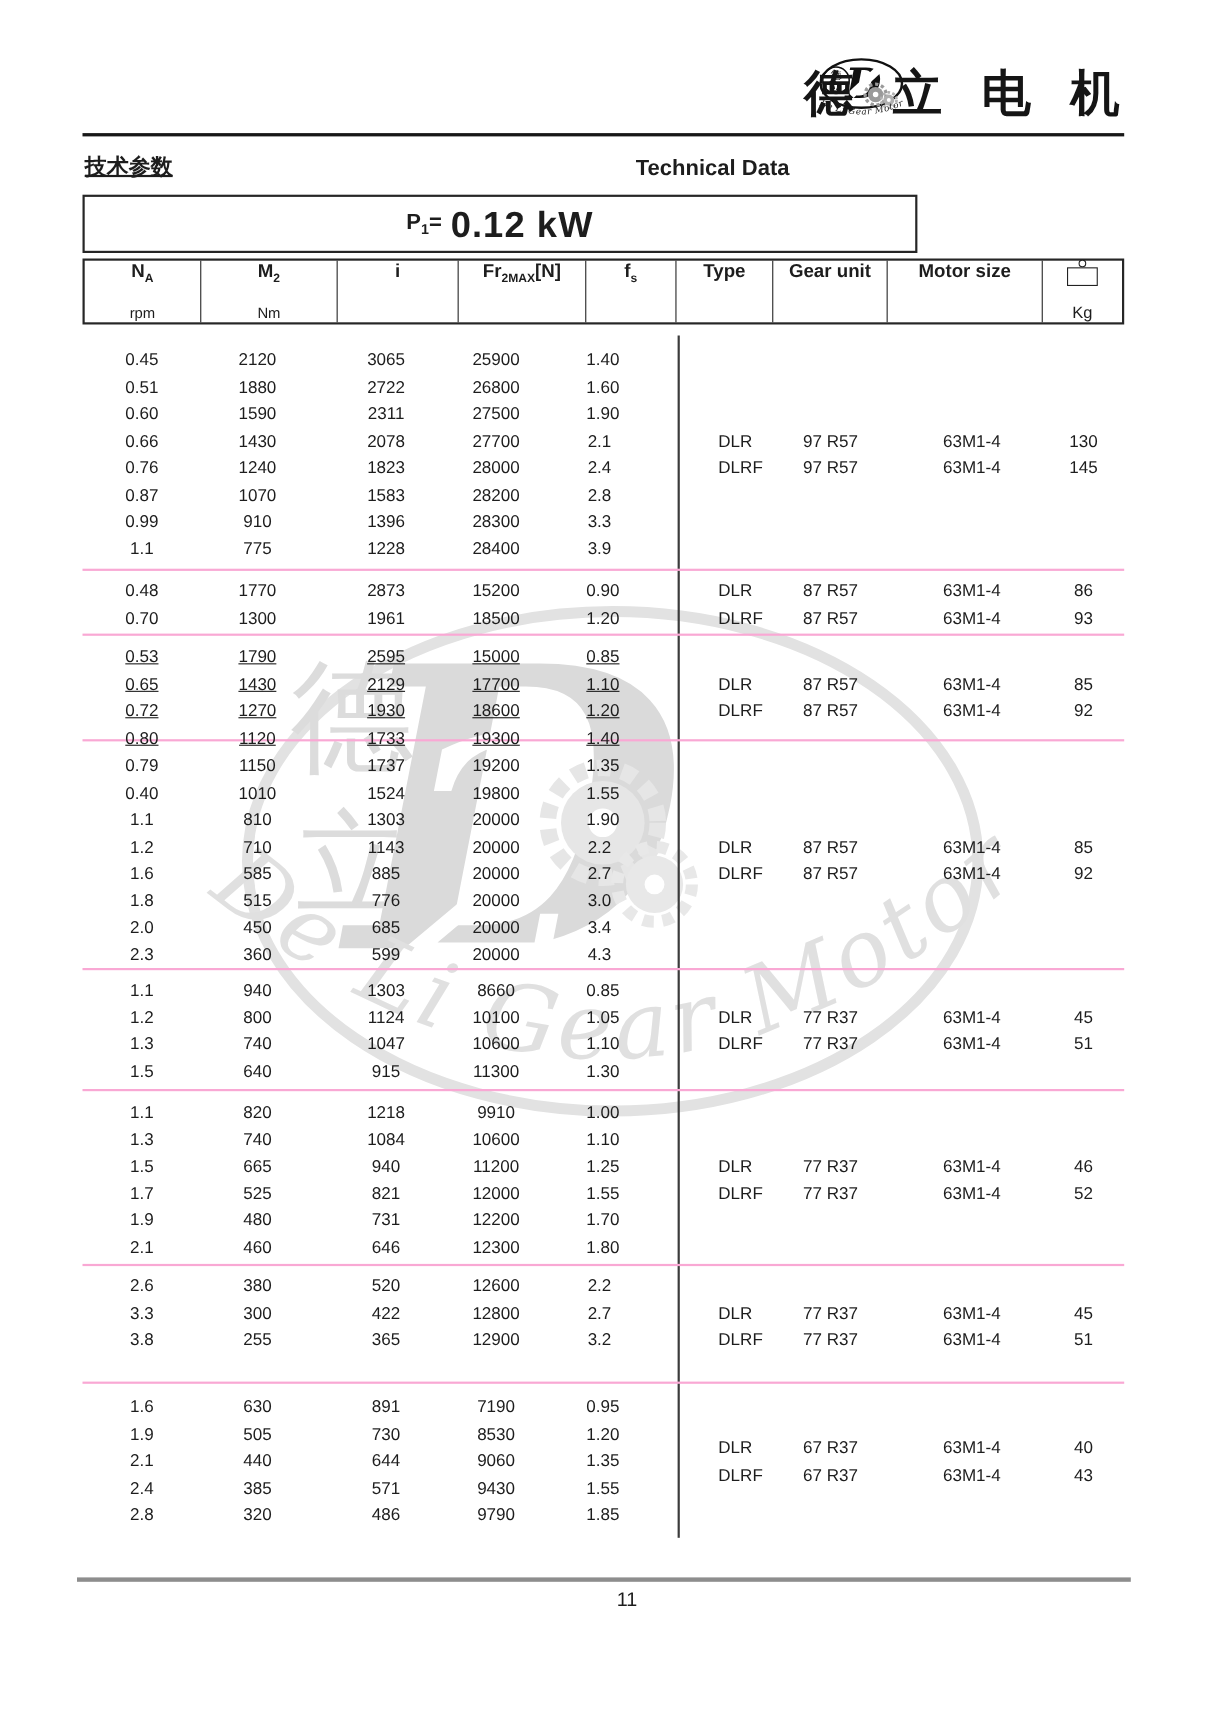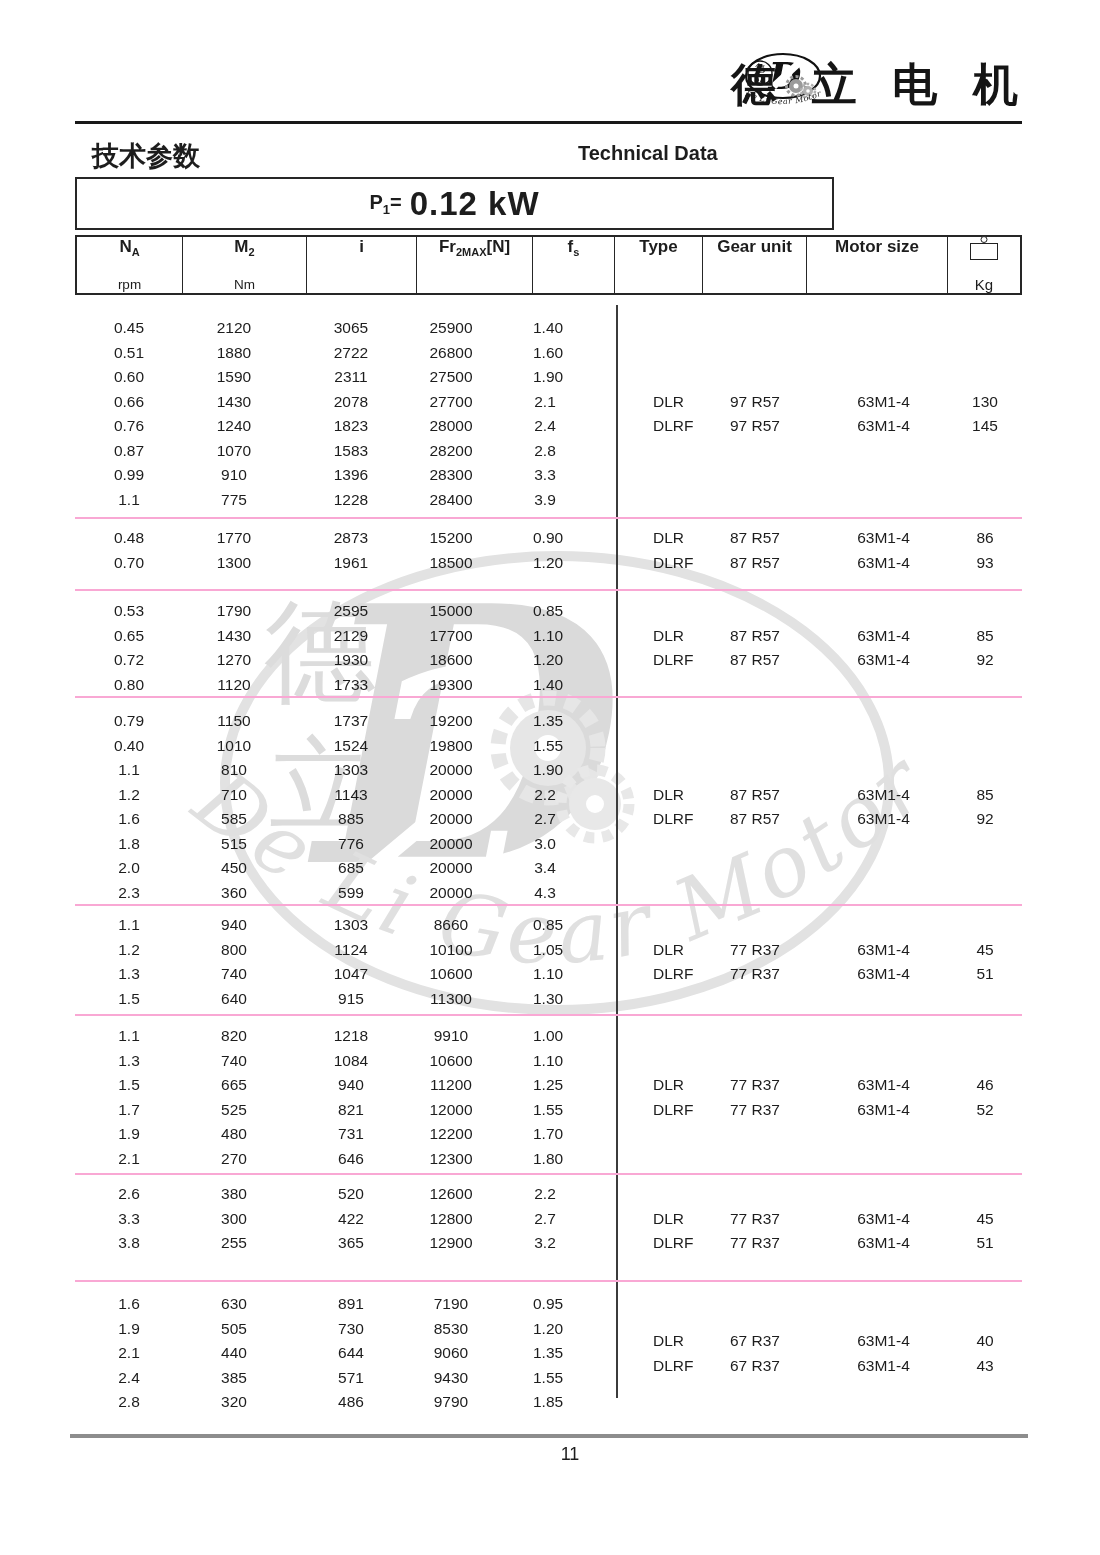--- a/index.html
+++ b/index.html
@@ -12,7 +12,7 @@
   .brand{position:absolute;right:72px;top:55px;z-index:1;font-family:"DejaVu Serif",serif;
          font-weight:bold;font-size:45px;letter-spacing:10px;white-space:nowrap;color:#151515;}
   .top-rule{position:absolute;left:75px;top:121px;width:947px;height:3px;background:#181818;z-index:1;}
-  .sec-cn{position:absolute;left:92px;top:138px;font-size:27px;font-weight:bold;z-index:1;}
+  .sec-cn{position:absolute;left:77px;top:138px;font-size:20px;font-weight:bold;z-index:1;text-decoration:underline;}
   .sec-en{position:absolute;left:578px;top:142px;font-size:20px;font-weight:bold;z-index:1;}
 
   

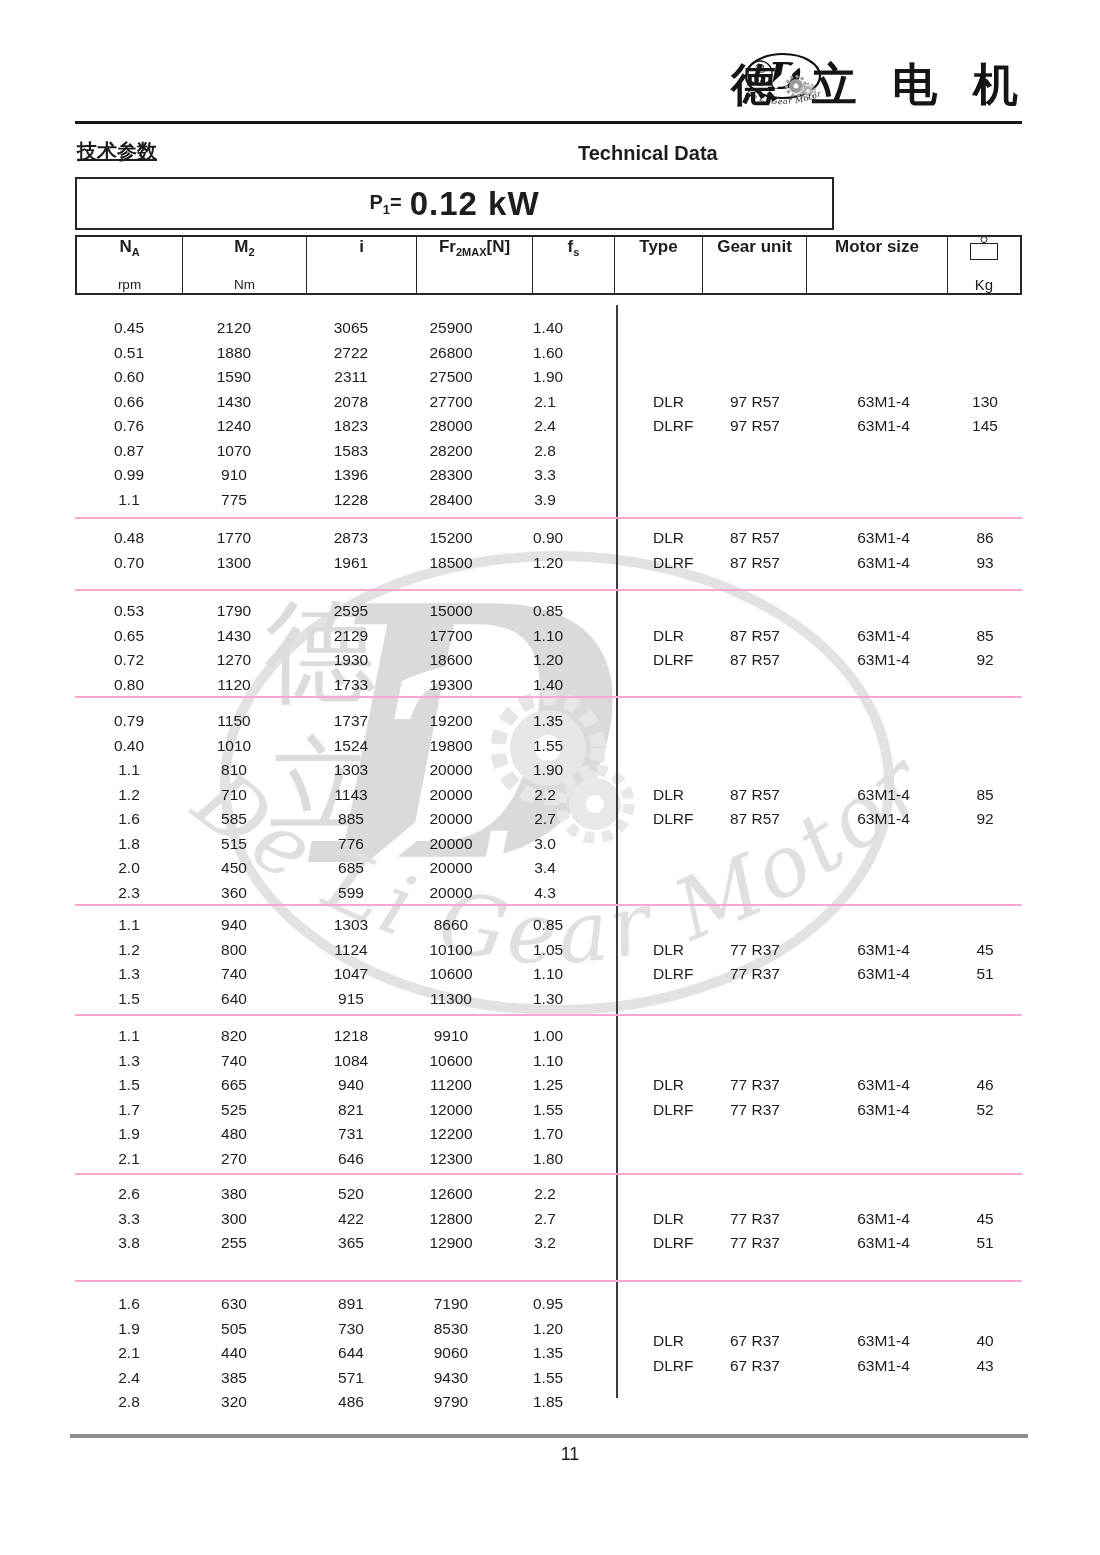--- a/index.html
+++ b/index.html
@@ -225,7 +225,7 @@
           </div>
         </div>
       </div>
-      <div class="group" style="height: 72px;">
+      <div class="group" style="height: 59px;">
         <div class="drow" style="padding-top: 7px;">
           <div class="dcell c-na">0.48</div>
           <div class="dcell c-m2">1770</div>

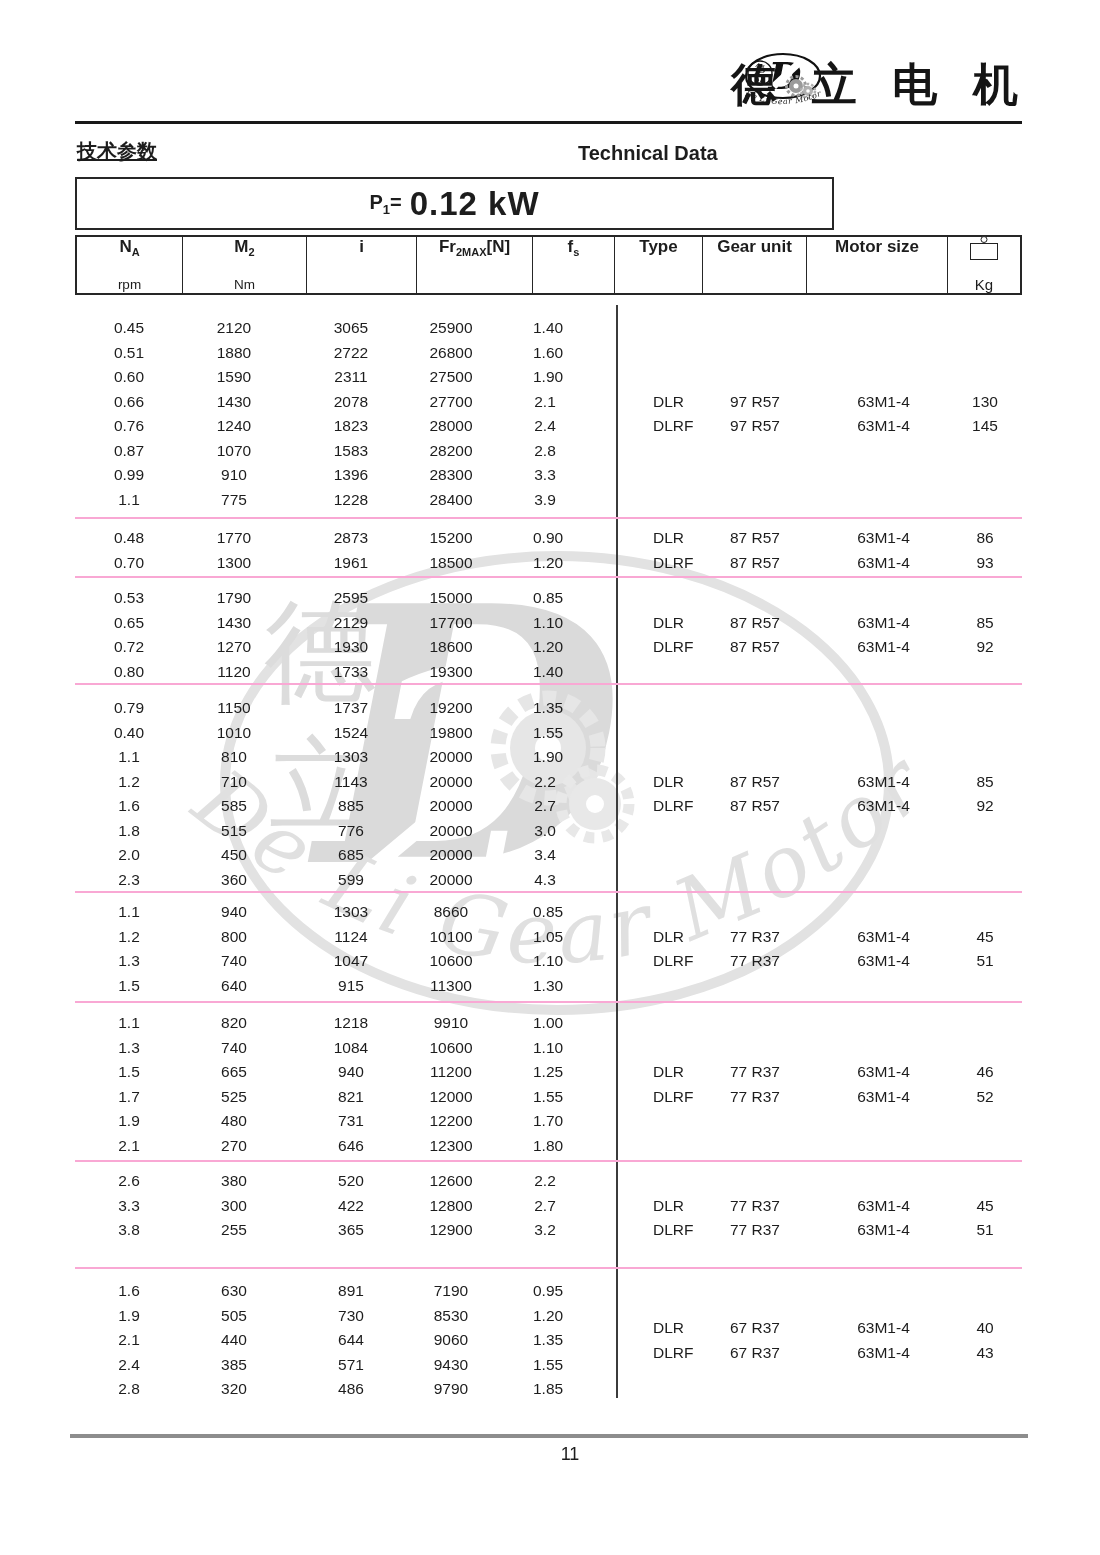--- a/index.html
+++ b/index.html
@@ -255,7 +255,7 @@
           </div>
         </div>
       </div>
-      <div class="group" style="height: 107px;">
+      <div class="group" style="height: 96px; text-decoration: underline;">
         <div class="drow" style="padding-top: 8px;">
           <div class="dcell c-na">0.53</div>
           <div class="dcell c-m2">1790</div>

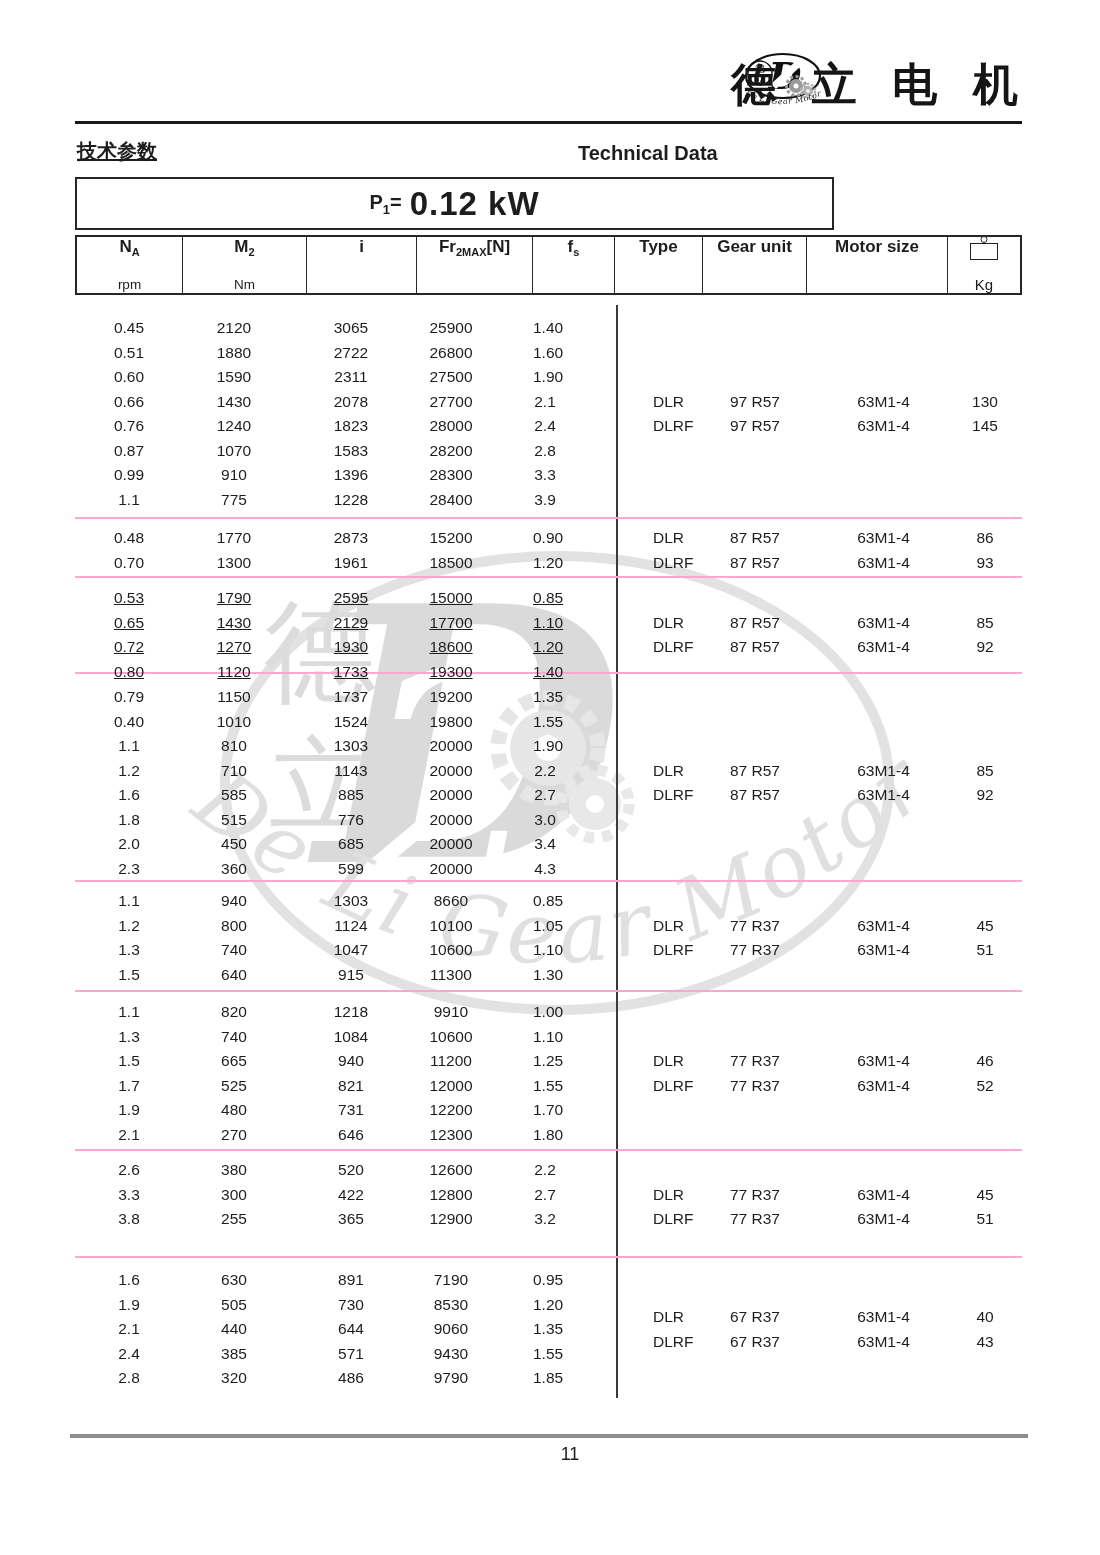--- a/index.html
+++ b/index.html
@@ -453,7 +453,7 @@
         </div>
         <div class="drow">
           <div class="dcell c-na">2.1</div>
-          <div class="dcell c-m2">270</div>
+          <div class="dcell c-m2">460</div>
           <div class="dcell c-i">646</div>
           <div class="dcell c-fr">12300</div>
           <div class="dcell c-fs">1.80</div>

